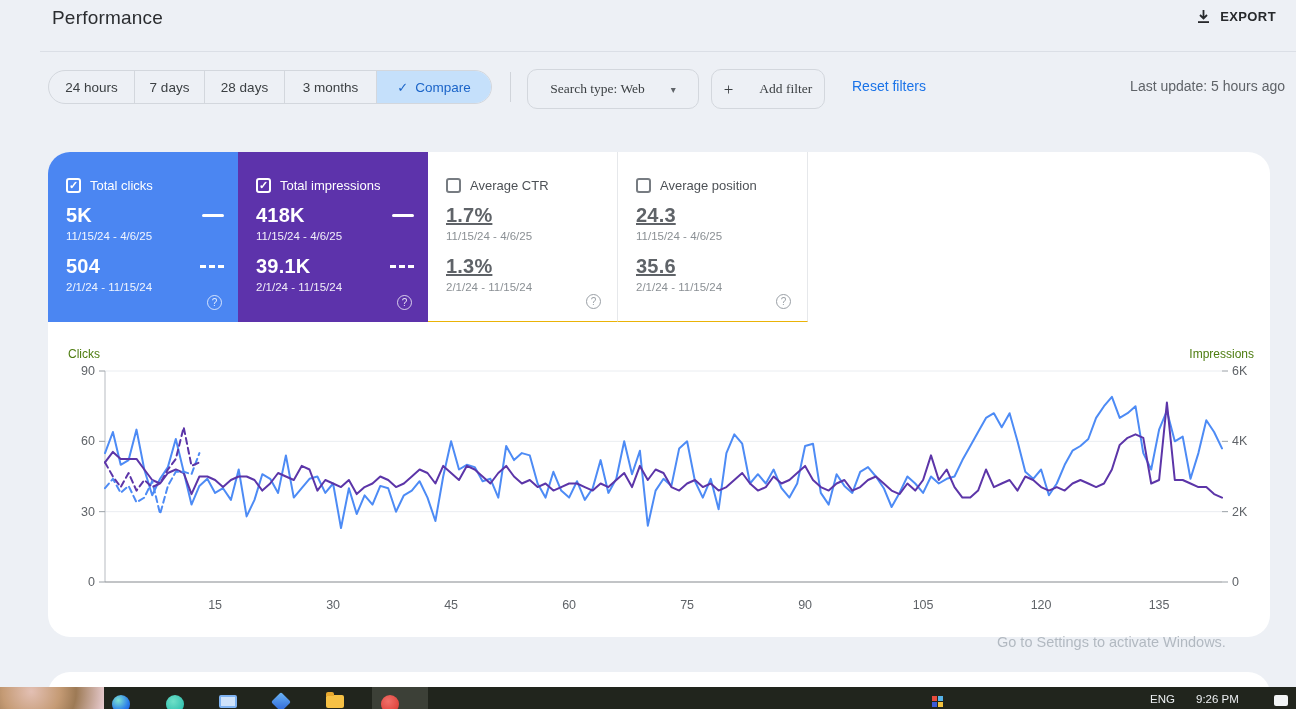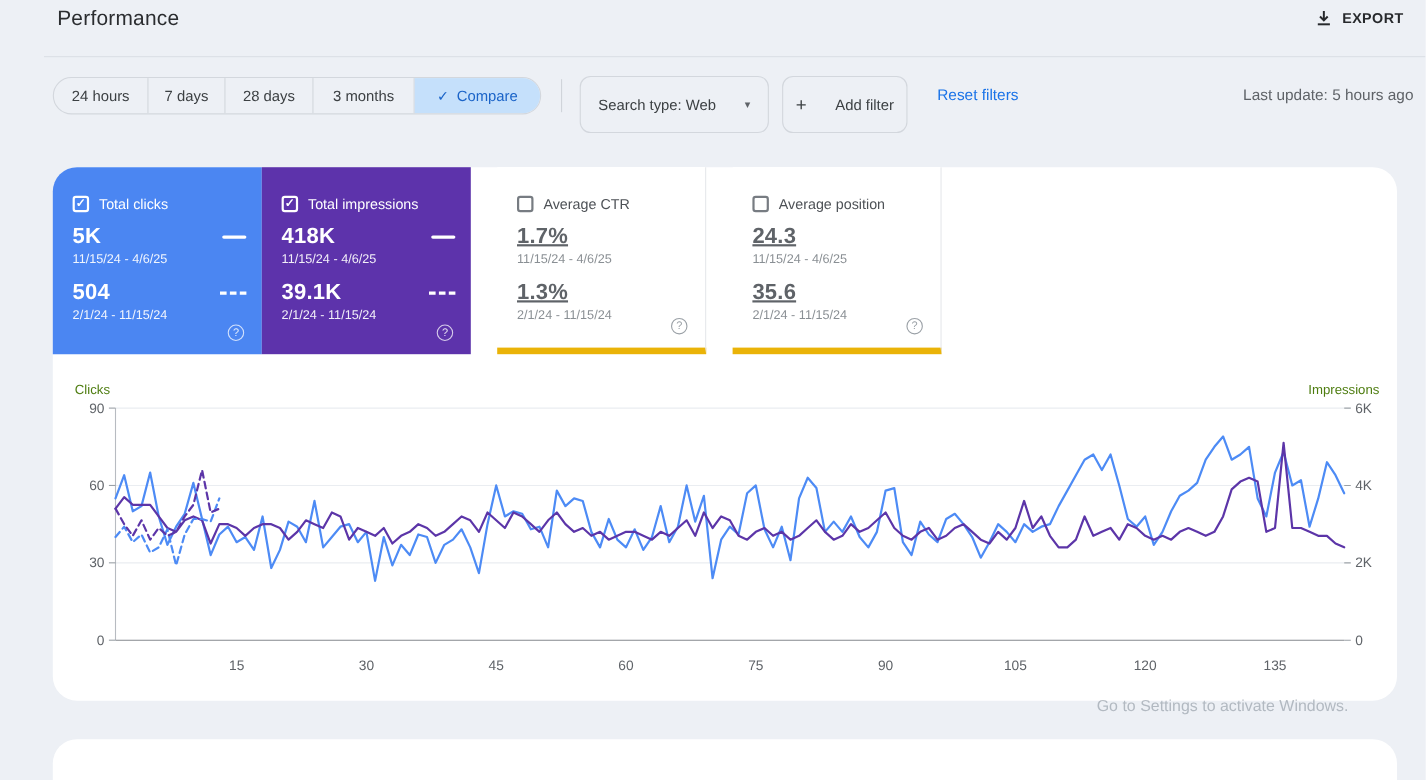--- a/index.html
+++ b/index.html
@@ -20,7 +20,7 @@
   .seg.selected { background:#c5e0fb; color:#1b64c8; font-weight:500; }
   .seg-check { font-size:13px; }
   .toolbar-divider { position:absolute; left:510px; top:72px; height:30px; width:1px; background:#d0d4da; }
-  .pill { position:absolute; top:69px; height:52px; border:1px solid #d3d7dd; border-radius:10px; display:flex; align-items:center; justify-content:center; gap:26px; font-size:13.5px; color:#3c4043; cursor:pointer; }
+  .pill { position:absolute; top:69px; height:40px; border:1px solid #d3d7dd; border-radius:10px; display:flex; align-items:center; justify-content:center; gap:26px; font-size:13.5px; color:#3c4043; cursor:pointer;font-family:Liberation Serif, serif; }
   .pill-search { left:527px; width:172px; }
   .pill-filter { left:711px; width:114px; }
   .dd-arrow { font-size:10px; color:#5f6368; }

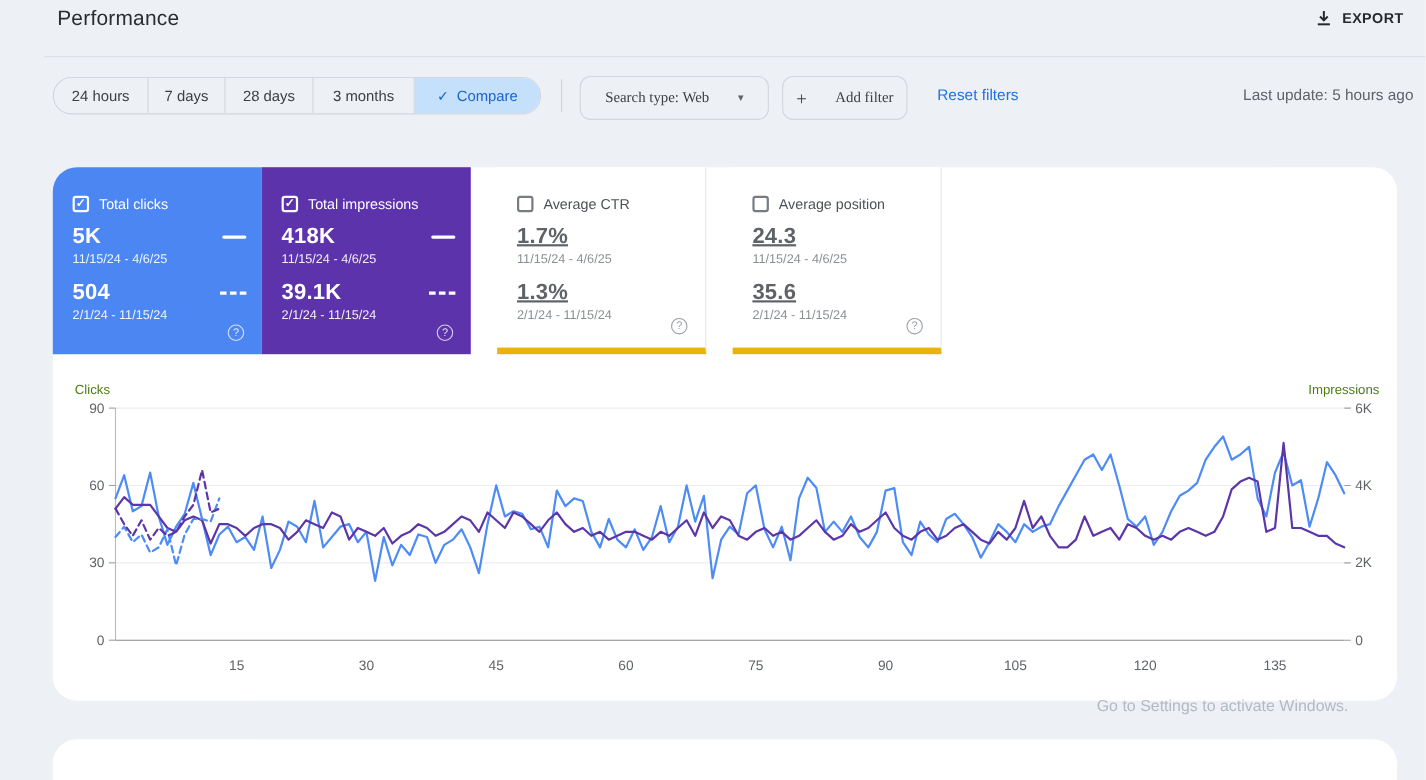--- a/index.html
+++ b/index.html
@@ -34,7 +34,7 @@
   .tile { position:relative; width:190px; height:170px; padding:26px 16px 0 18px; cursor:pointer; }
   .tile-blue { background:#4b86f2; border-radius:22px 0 0 0; color:#fff; }
   .tile-purple { background:#5d33ab; color:#fff; }
-  .tile-white { background:#fff; border-right:1px solid #e6e8eb; border-bottom:6px solid #eab308; color:#5f6368;margin-left:24px; }
+  .tile-white { background:#fff; border-right:1px solid #e6e8eb; border-bottom:1px solid #eab308; color:#5f6368; }
   .tile-head { display:flex; align-items:center; gap:9px; }
   .cb { width:15px; height:15px; border-radius:3px; display:flex; align-items:center; justify-content:center; flex:0 0 auto; }
   .cb-checked { border:2px solid #ffffff; }

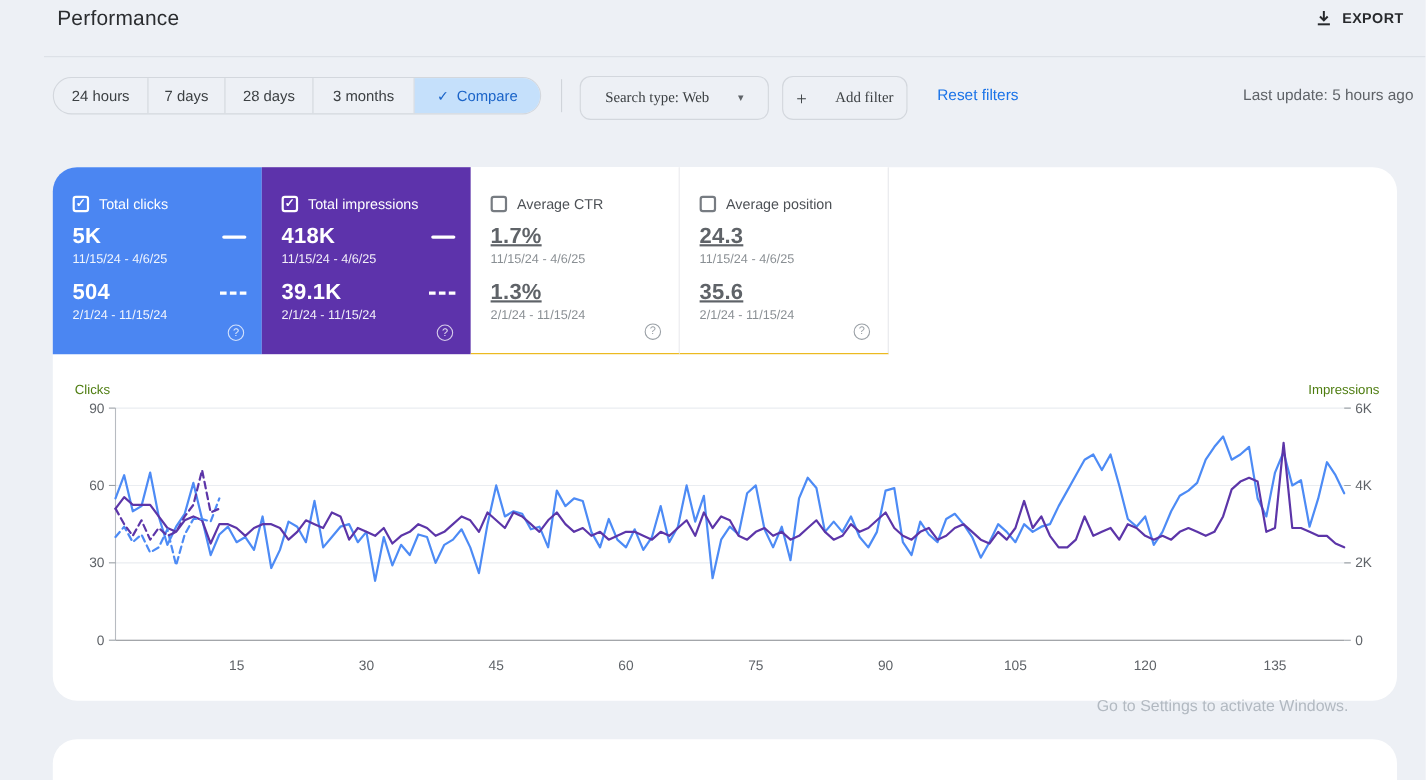--- a/index.html
+++ b/index.html
@@ -258,6 +258,25 @@
 
   <div class="next-card"></div>
 
+  <div class="taskbar">
+    <div class="wallpaper"></div>
+    <div class="tb-icon icon-edge"></div>
+    <div class="tb-icon icon-teal"></div>
+    <div class="tb-icon icon-pc"></div>
+    <div class="tb-icon icon-diamond"></div>
+    <div class="tb-icon icon-folder"></div>
+    <div class="active-slot"></div>
+    <div class="tb-icon icon-red"></div>
+    <div class="tray-grid">
+        <span></span>
+        <span></span>
+        <span></span>
+        <span></span>
+      </div>
+    <div class="tray-text tray-lang">ENG</div>
+    <div class="tray-text tray-time">9:26 PM</div>
+    <div class="tray-notif"></div>
+  </div>
 
 </div>
 

